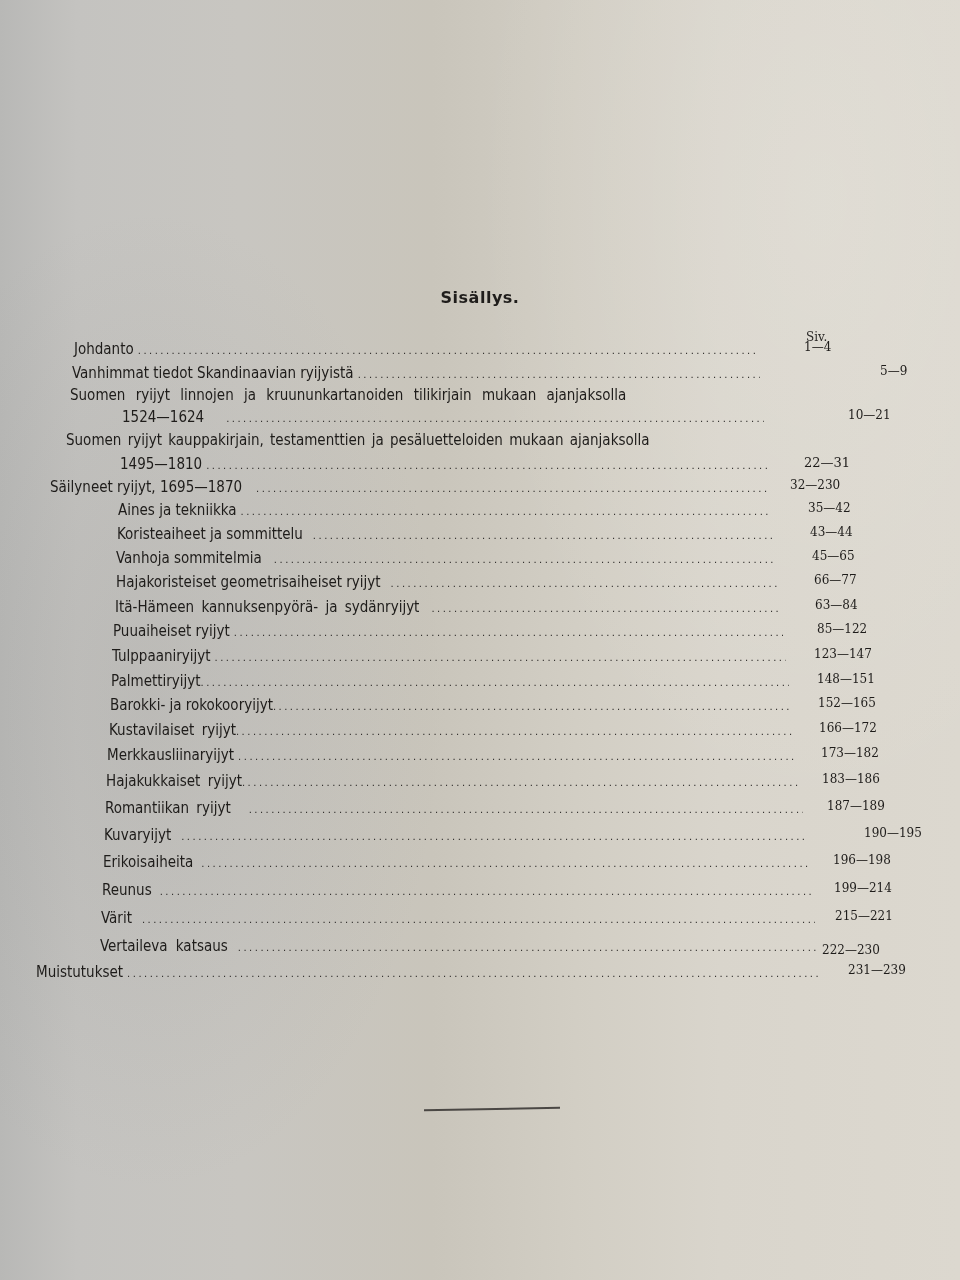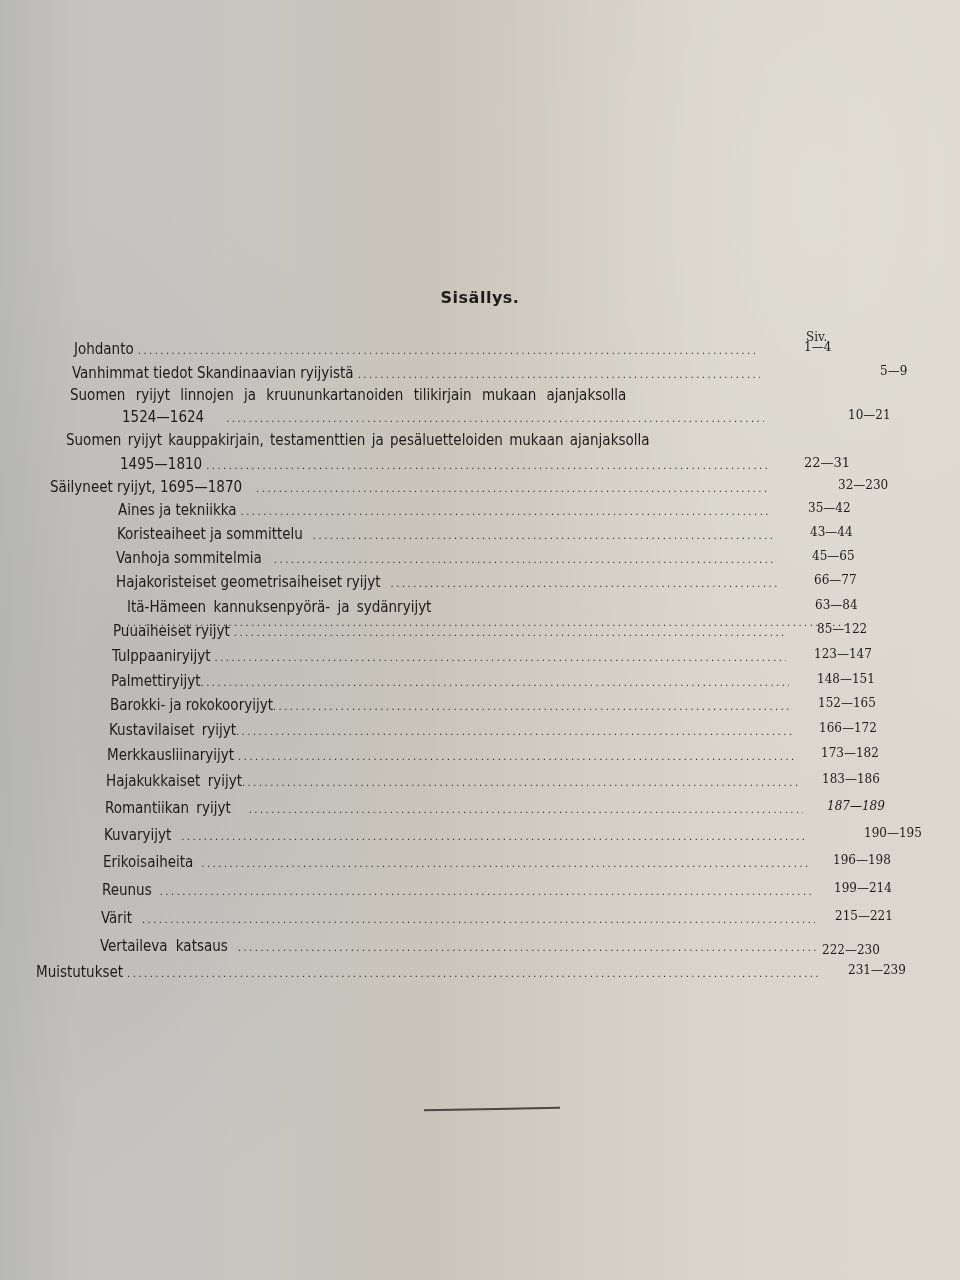--- a/index.html
+++ b/index.html
@@ -92,7 +92,7 @@
   <div class="toc-line" style="left:50px; top:478px; width:726px;">
     <span class="label">Säilyneet ryijyt, 1695—1870</span>
     <span class="leader" style="margin-left:14px;">................................................................................................................................</span>
-    <span class="pages" style="left:788px;">32—230</span>
+    <span class="pages" style="left:740px;">32—230</span>
   </div>
   <div class="toc-line" style="left:118px; top:501px; width:660px;">
     <span class="label">Aines ja tekniikka</span>

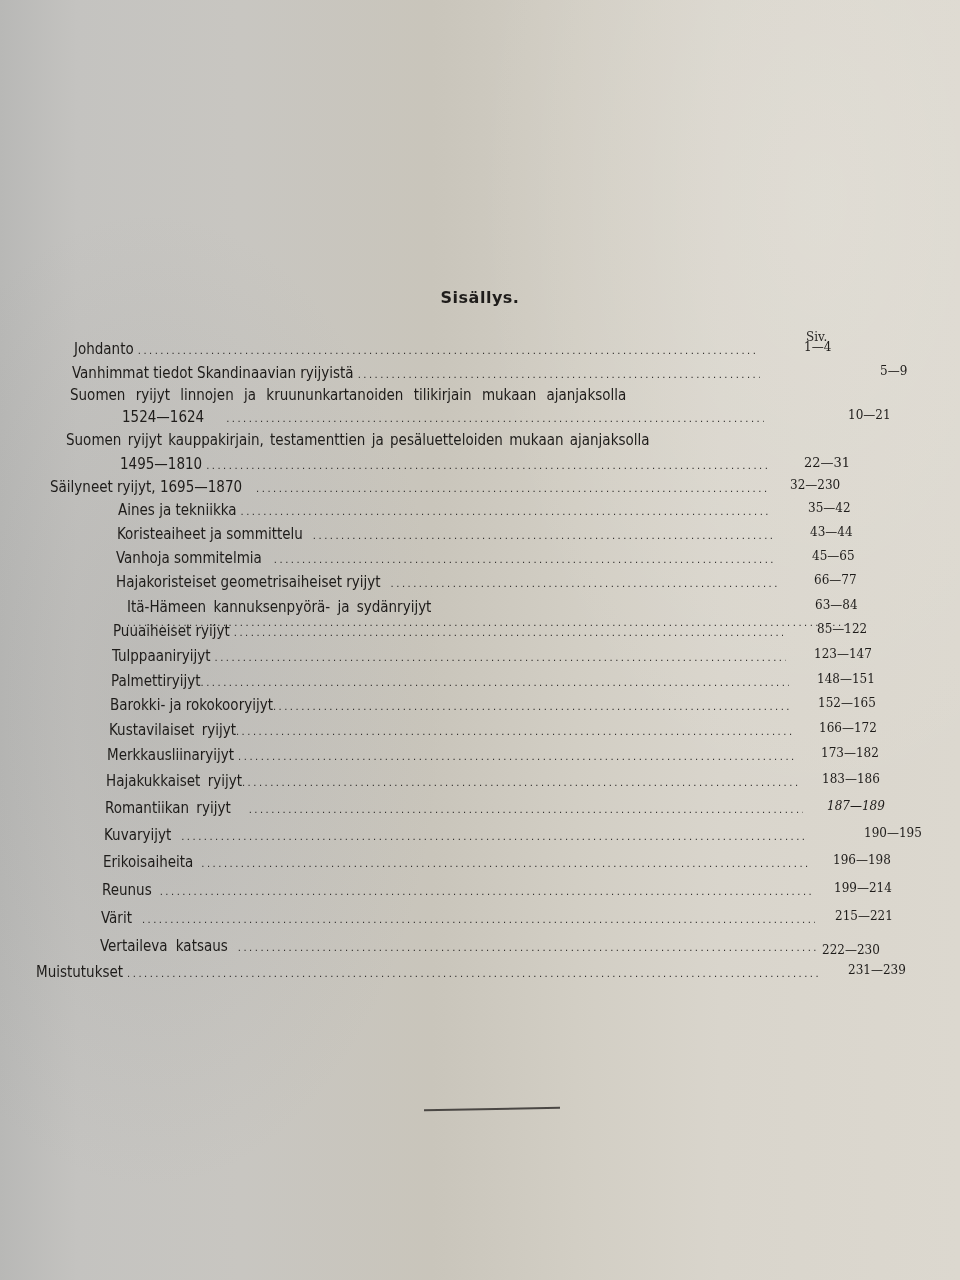--- a/index.html
+++ b/index.html
@@ -114,7 +114,7 @@
     <span class="leader" style="margin-left:10px;">................................................................................................................................</span>
     <span class="pages" style="left:698px;">66—77</span>
   </div>
-  <div class="toc-line" style="left:115px; top:598px; width:672px;flex-direction:column;">
+  <div class="toc-line" style="left:115px; top:598px; width:672px;">
     <span class="label" style="word-spacing:3px;">Itä-Hämeen kannuksenpyörä- ja sydänryijyt</span>
     <span class="leader" style="margin-left:12px;">................................................................................................................................</span>
     <span class="pages" style="left:700px;">63—84</span>

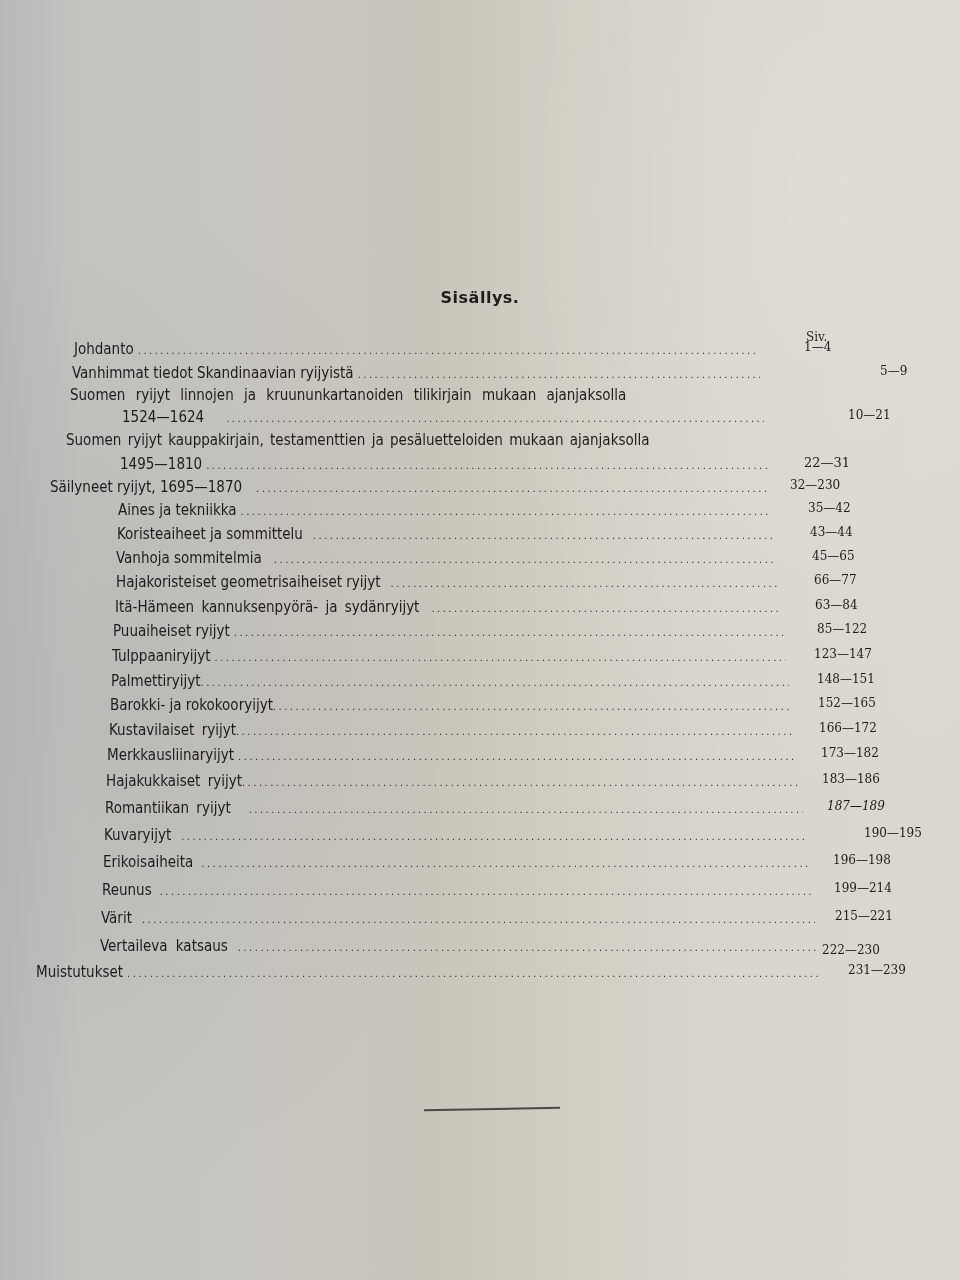--- a/index.html
+++ b/index.html
@@ -157,7 +157,7 @@
   <div class="toc-line" style="left:105px; top:799px; width:704px;">
     <span class="label" style="word-spacing:3px;">Romantiikan ryijyt</span>
     <span class="leader" style="margin-left:18px;">................................................................................................................................</span>
-    <span class="pages" style="left:722px;font-style:italic;">187—189</span>
+    <span class="pages" style="left:722px;">187—189</span>
   </div>
   <div class="toc-line" style="left:104px; top:826px; width:708px;">
     <span class="label">Kuvaryijyt</span>

